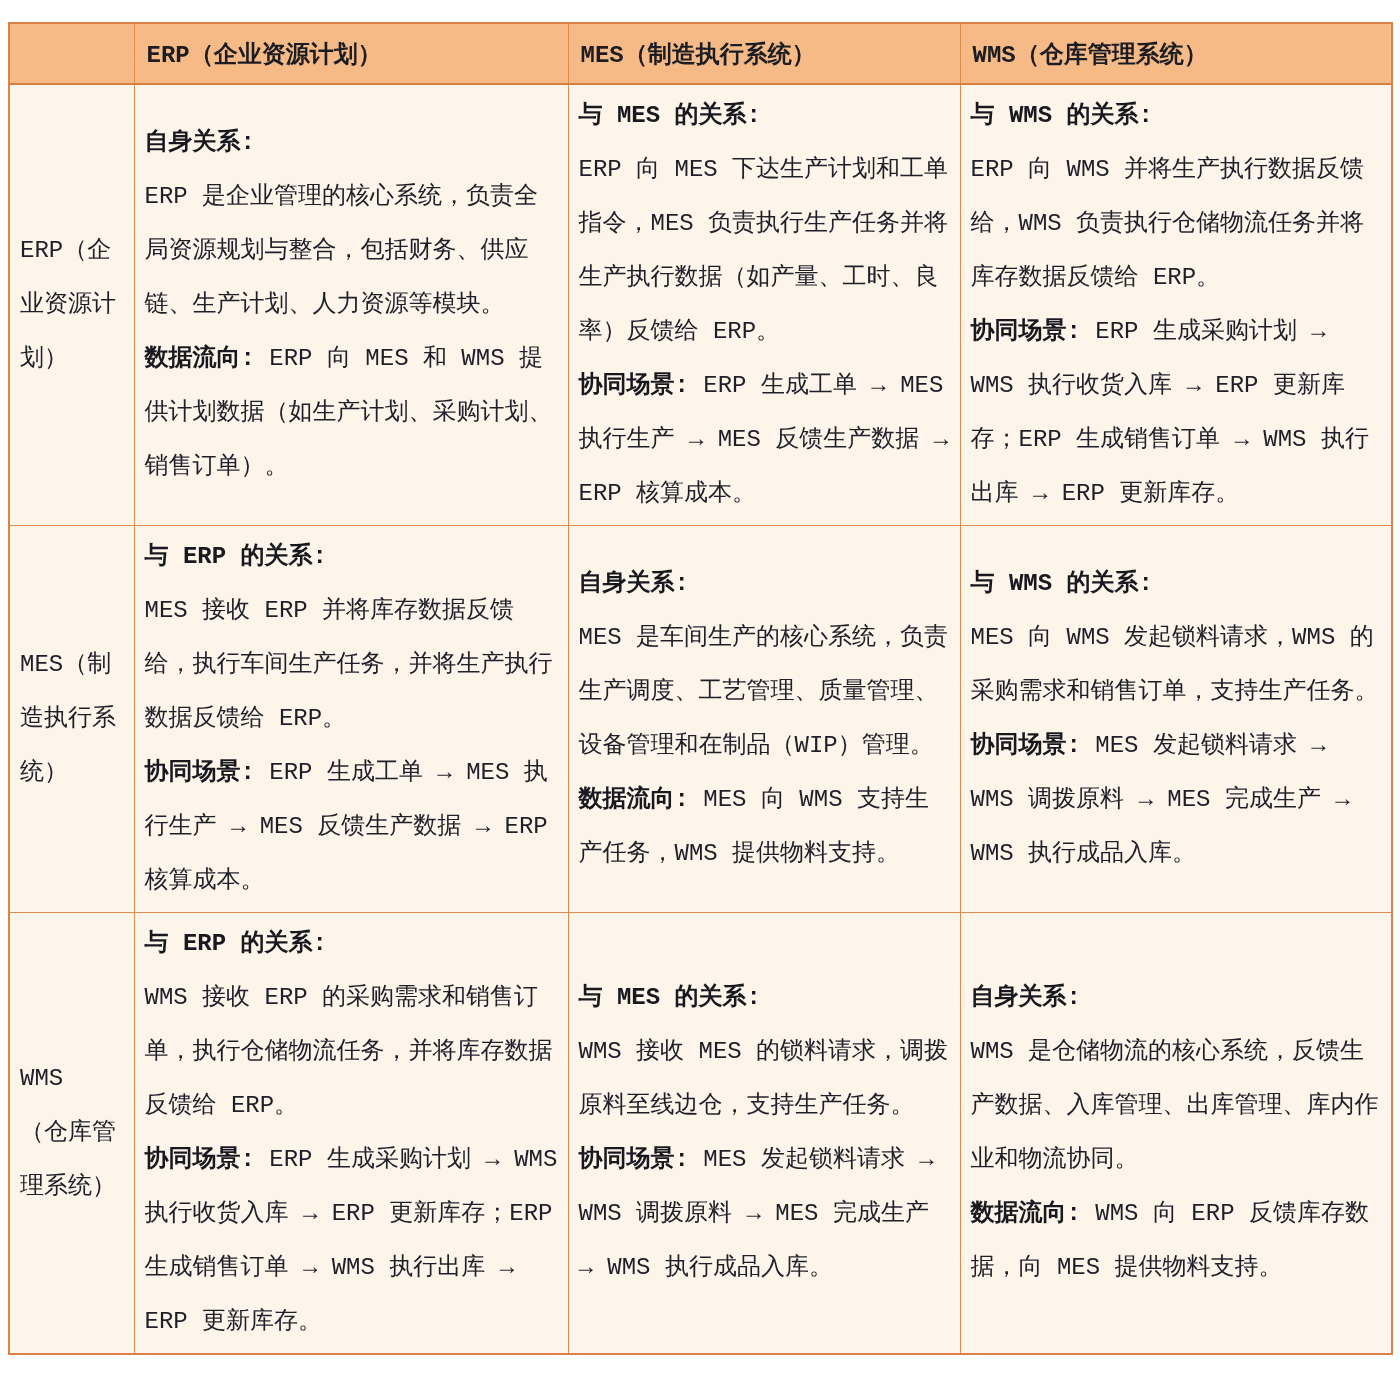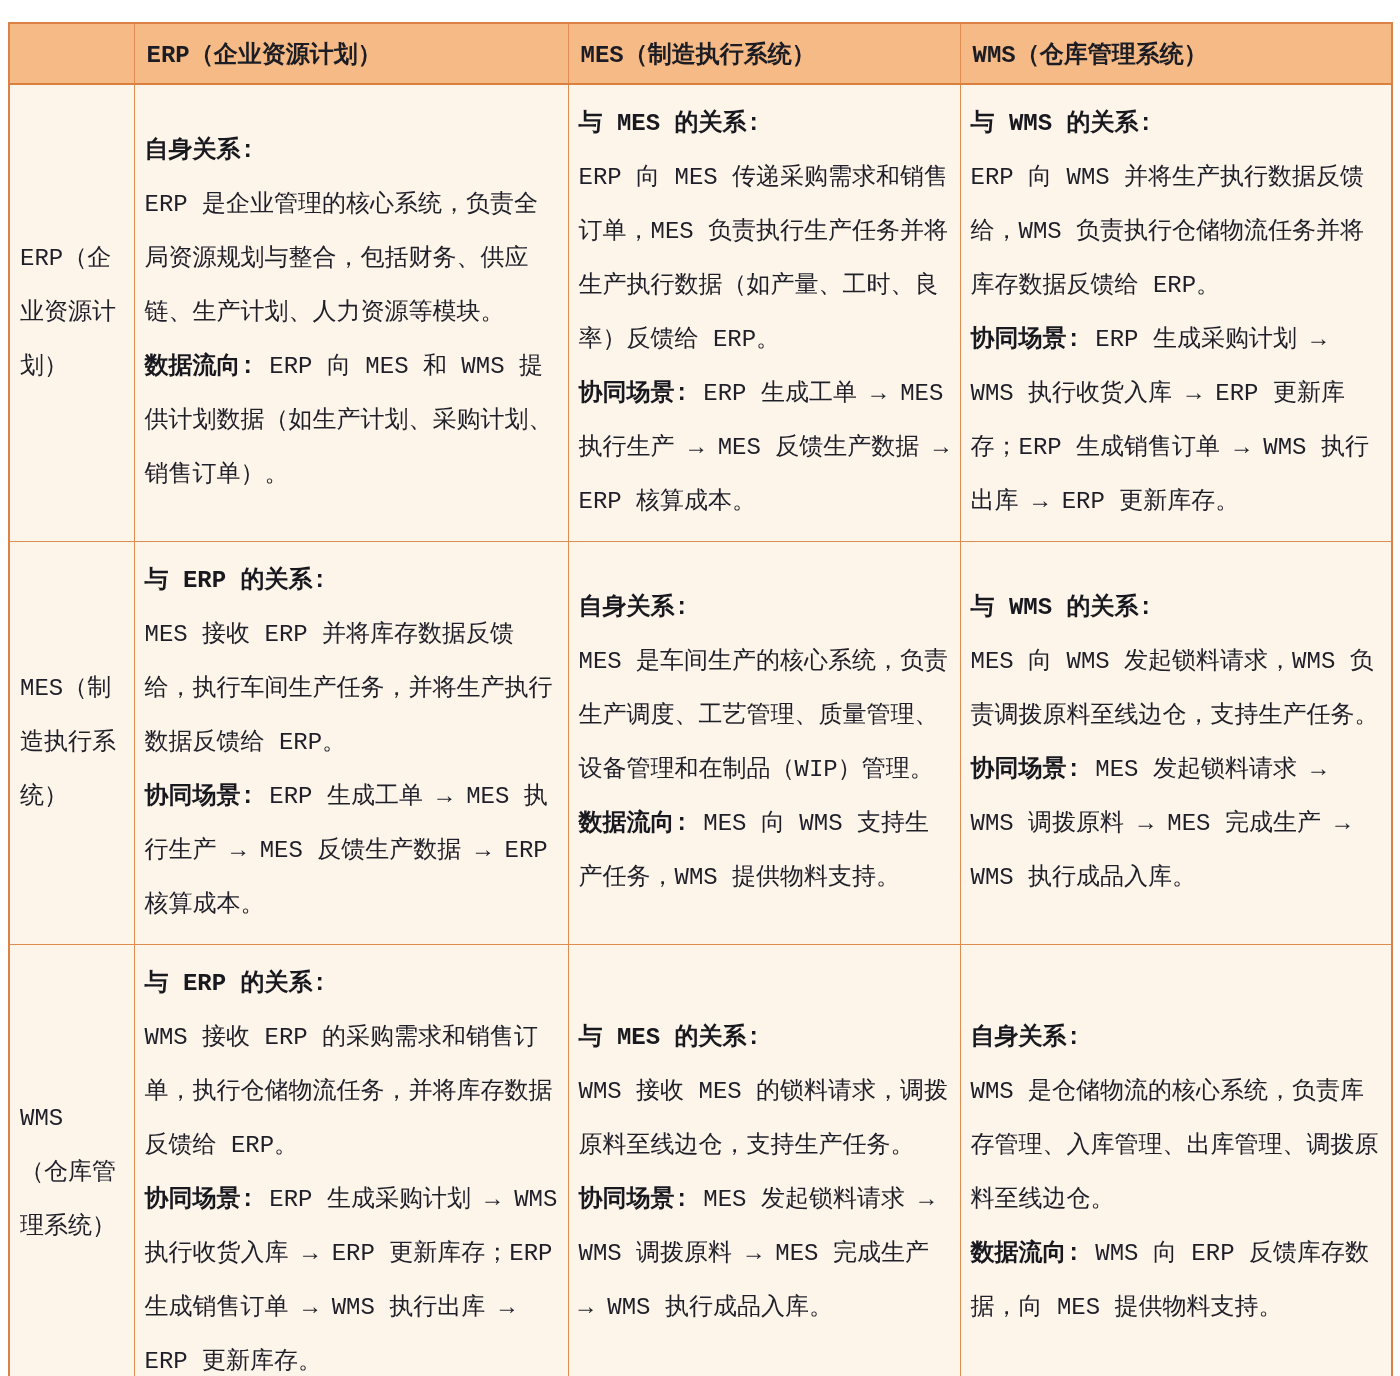--- a/index.html
+++ b/index.html
@@ -46,7 +46,7 @@
   }
   tbody td {
     background: #fdf4ea;
-    padding: 12px 10px;
+    padding: 4px 10px;
     font-size: 24px;
     line-height: 54px;
   }

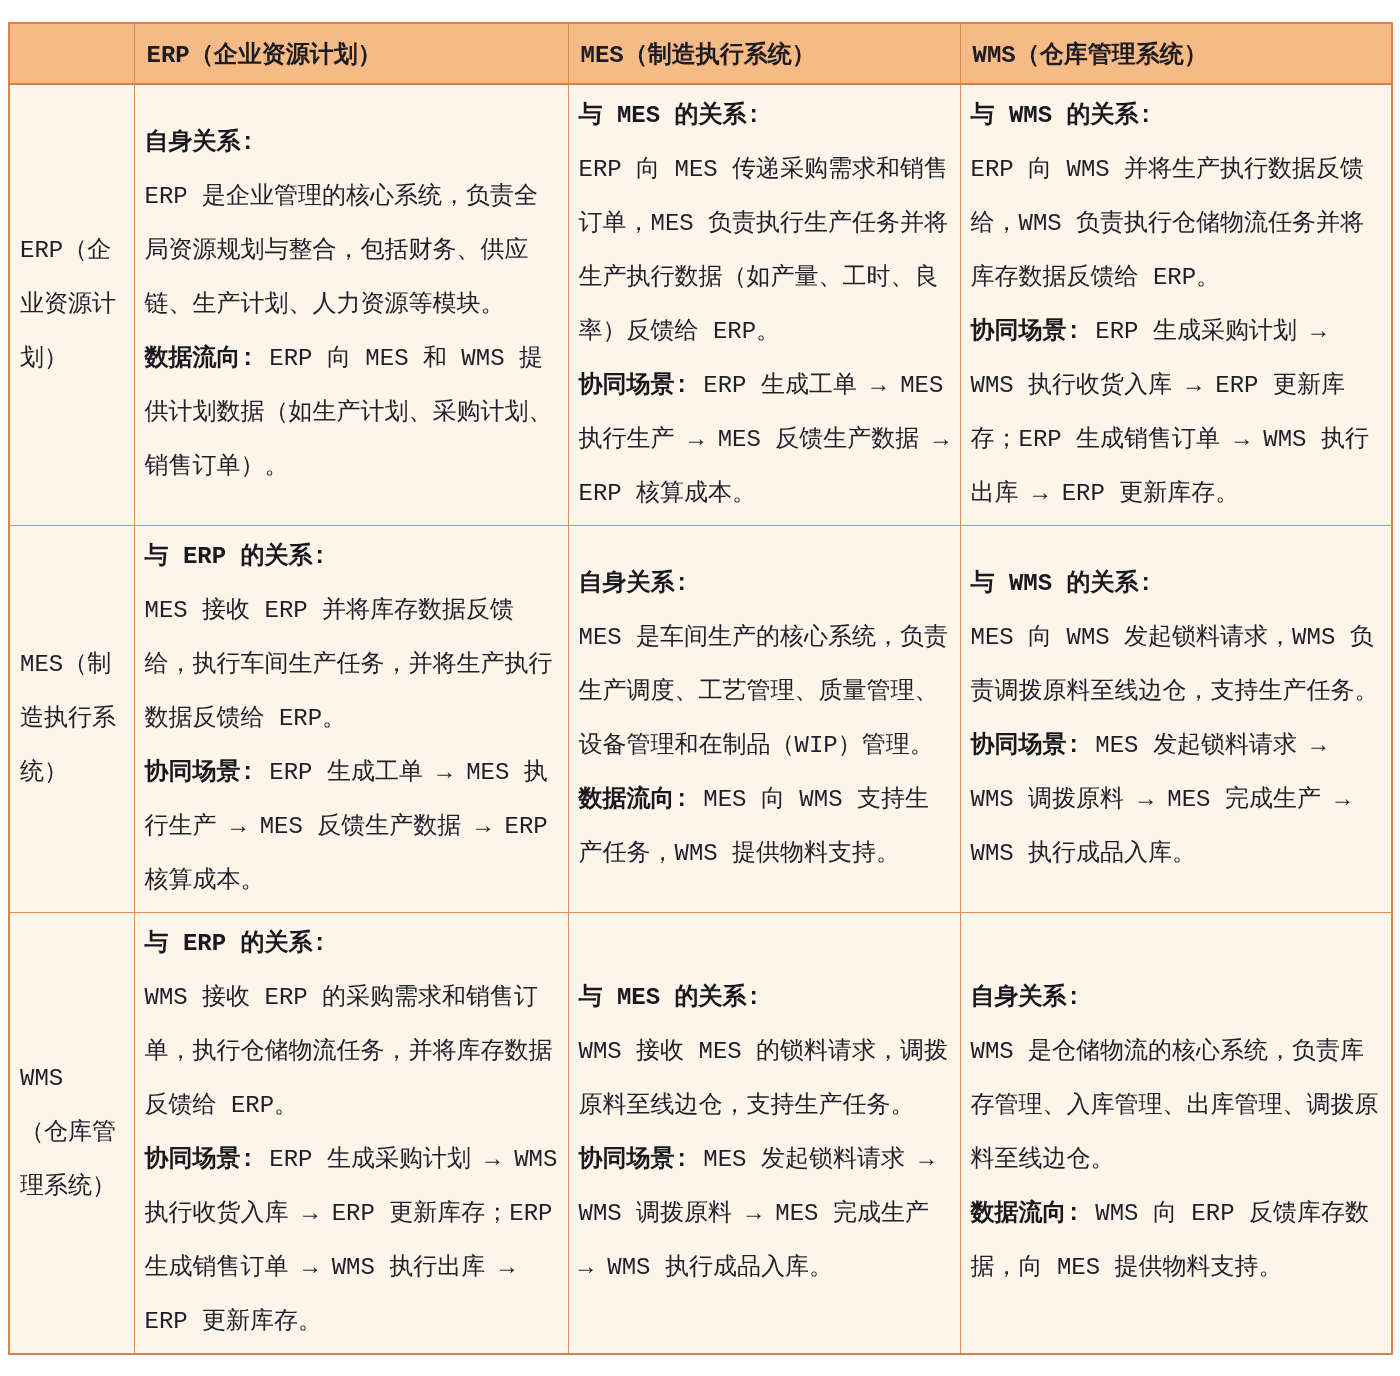--- a/index.html
+++ b/index.html
@@ -95,7 +95,7 @@
         </td>
         <td>
           <p><b>与 MES 的关系:</b></p>
-          <p>ERP 向 MES 传递采购需求和销售订单，MES 负责执行生产任务并将生产执行数据（如产量、工时、良率）反馈给 ERP。</p>
+          <p>ERP 向 MES 下达生产计划和工单指令，MES 负责执行生产任务并将生产执行数据（如产量、工时、良率）反馈给 ERP。</p>
           <p><b>协同场景:</b><span> ERP 生成工单 → MES 执行生产 → MES 反馈生产数据 → ERP 核算成本。</span></p>
         </td>
         <td>

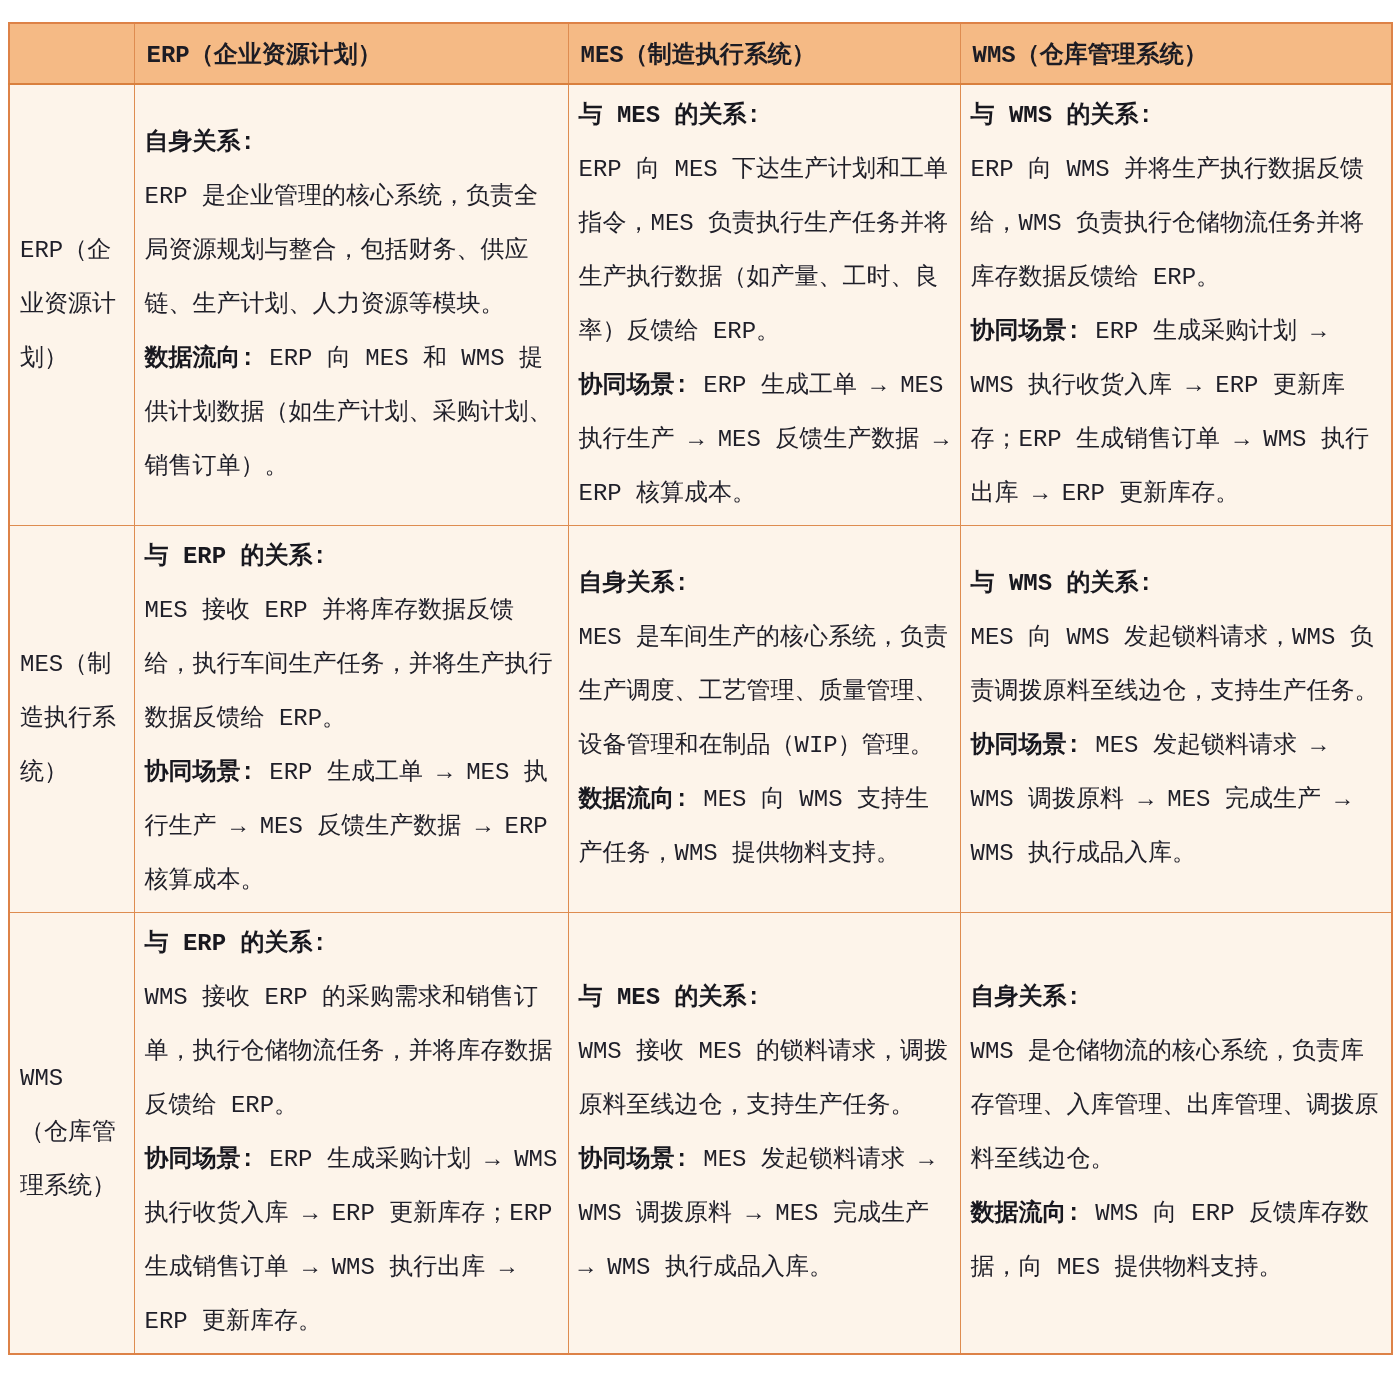--- a/index.html
+++ b/index.html
@@ -118,7 +118,7 @@
         </td>
         <td>
           <p><b>与 WMS 的关系:</b></p>
-          <p>MES 向 WMS 发起锁料请求，WMS 负责调拨原料至线边仓，支持生产任务。</p>
+          <p>MES 向 WMS 发起锁料请求，WMS 的采购需求和销售订单，支持生产任务。</p>
           <p><b>协同场景:</b><span> MES 发起锁料请求 → WMS 调拨原料 → MES 完成生产 → WMS 执行成品入库。</span></p>
         </td>
       </tr>

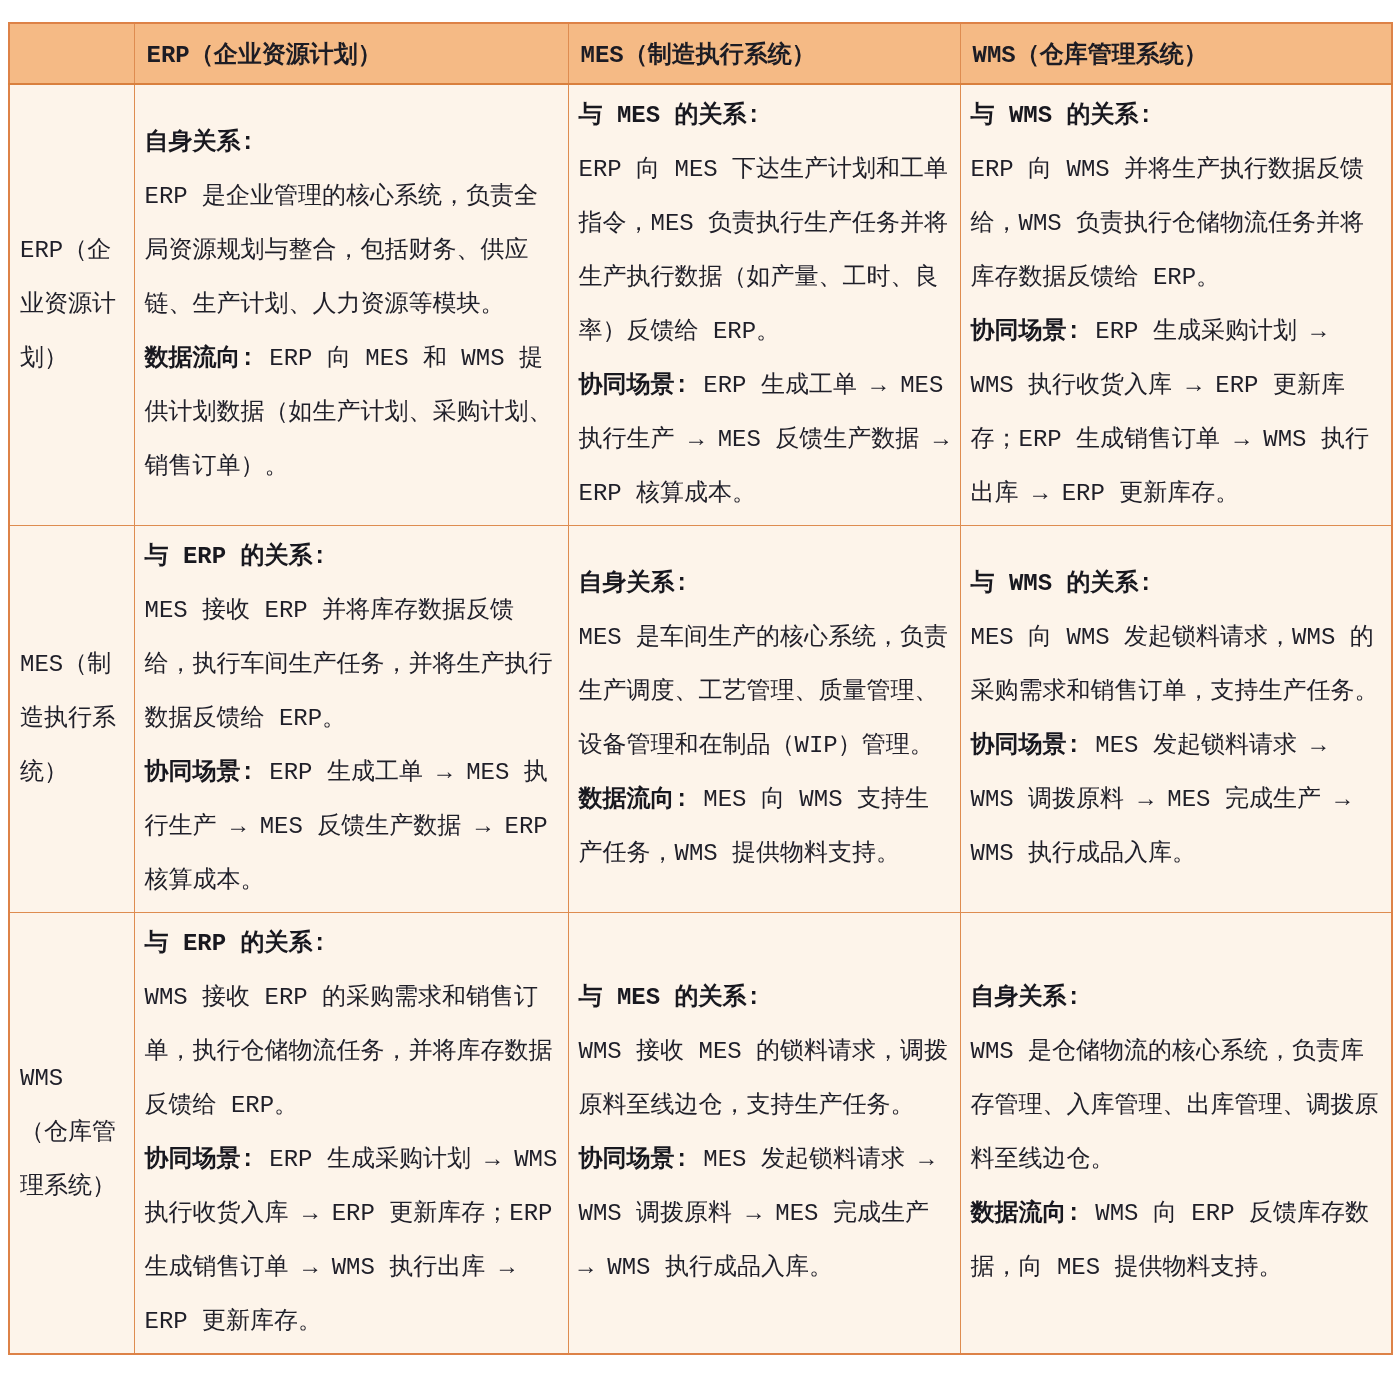--- a/index.html
+++ b/index.html
@@ -136,7 +136,7 @@
         </td>
         <td>
           <p><b>自身关系:</b></p>
-          <p>WMS 是仓储物流的核心系统，负责库存管理、入库管理、出库管理、调拨原料至线边仓。</p>
+          <p>WMS 是仓储物流的核心系统，反馈生产数据、入库管理、出库管理、库内作业和物流协同。</p>
           <p><b>数据流向:</b><span> WMS 向 ERP 反馈库存数据，向 MES 提供物料支持。</span></p>
         </td>
       </tr>

